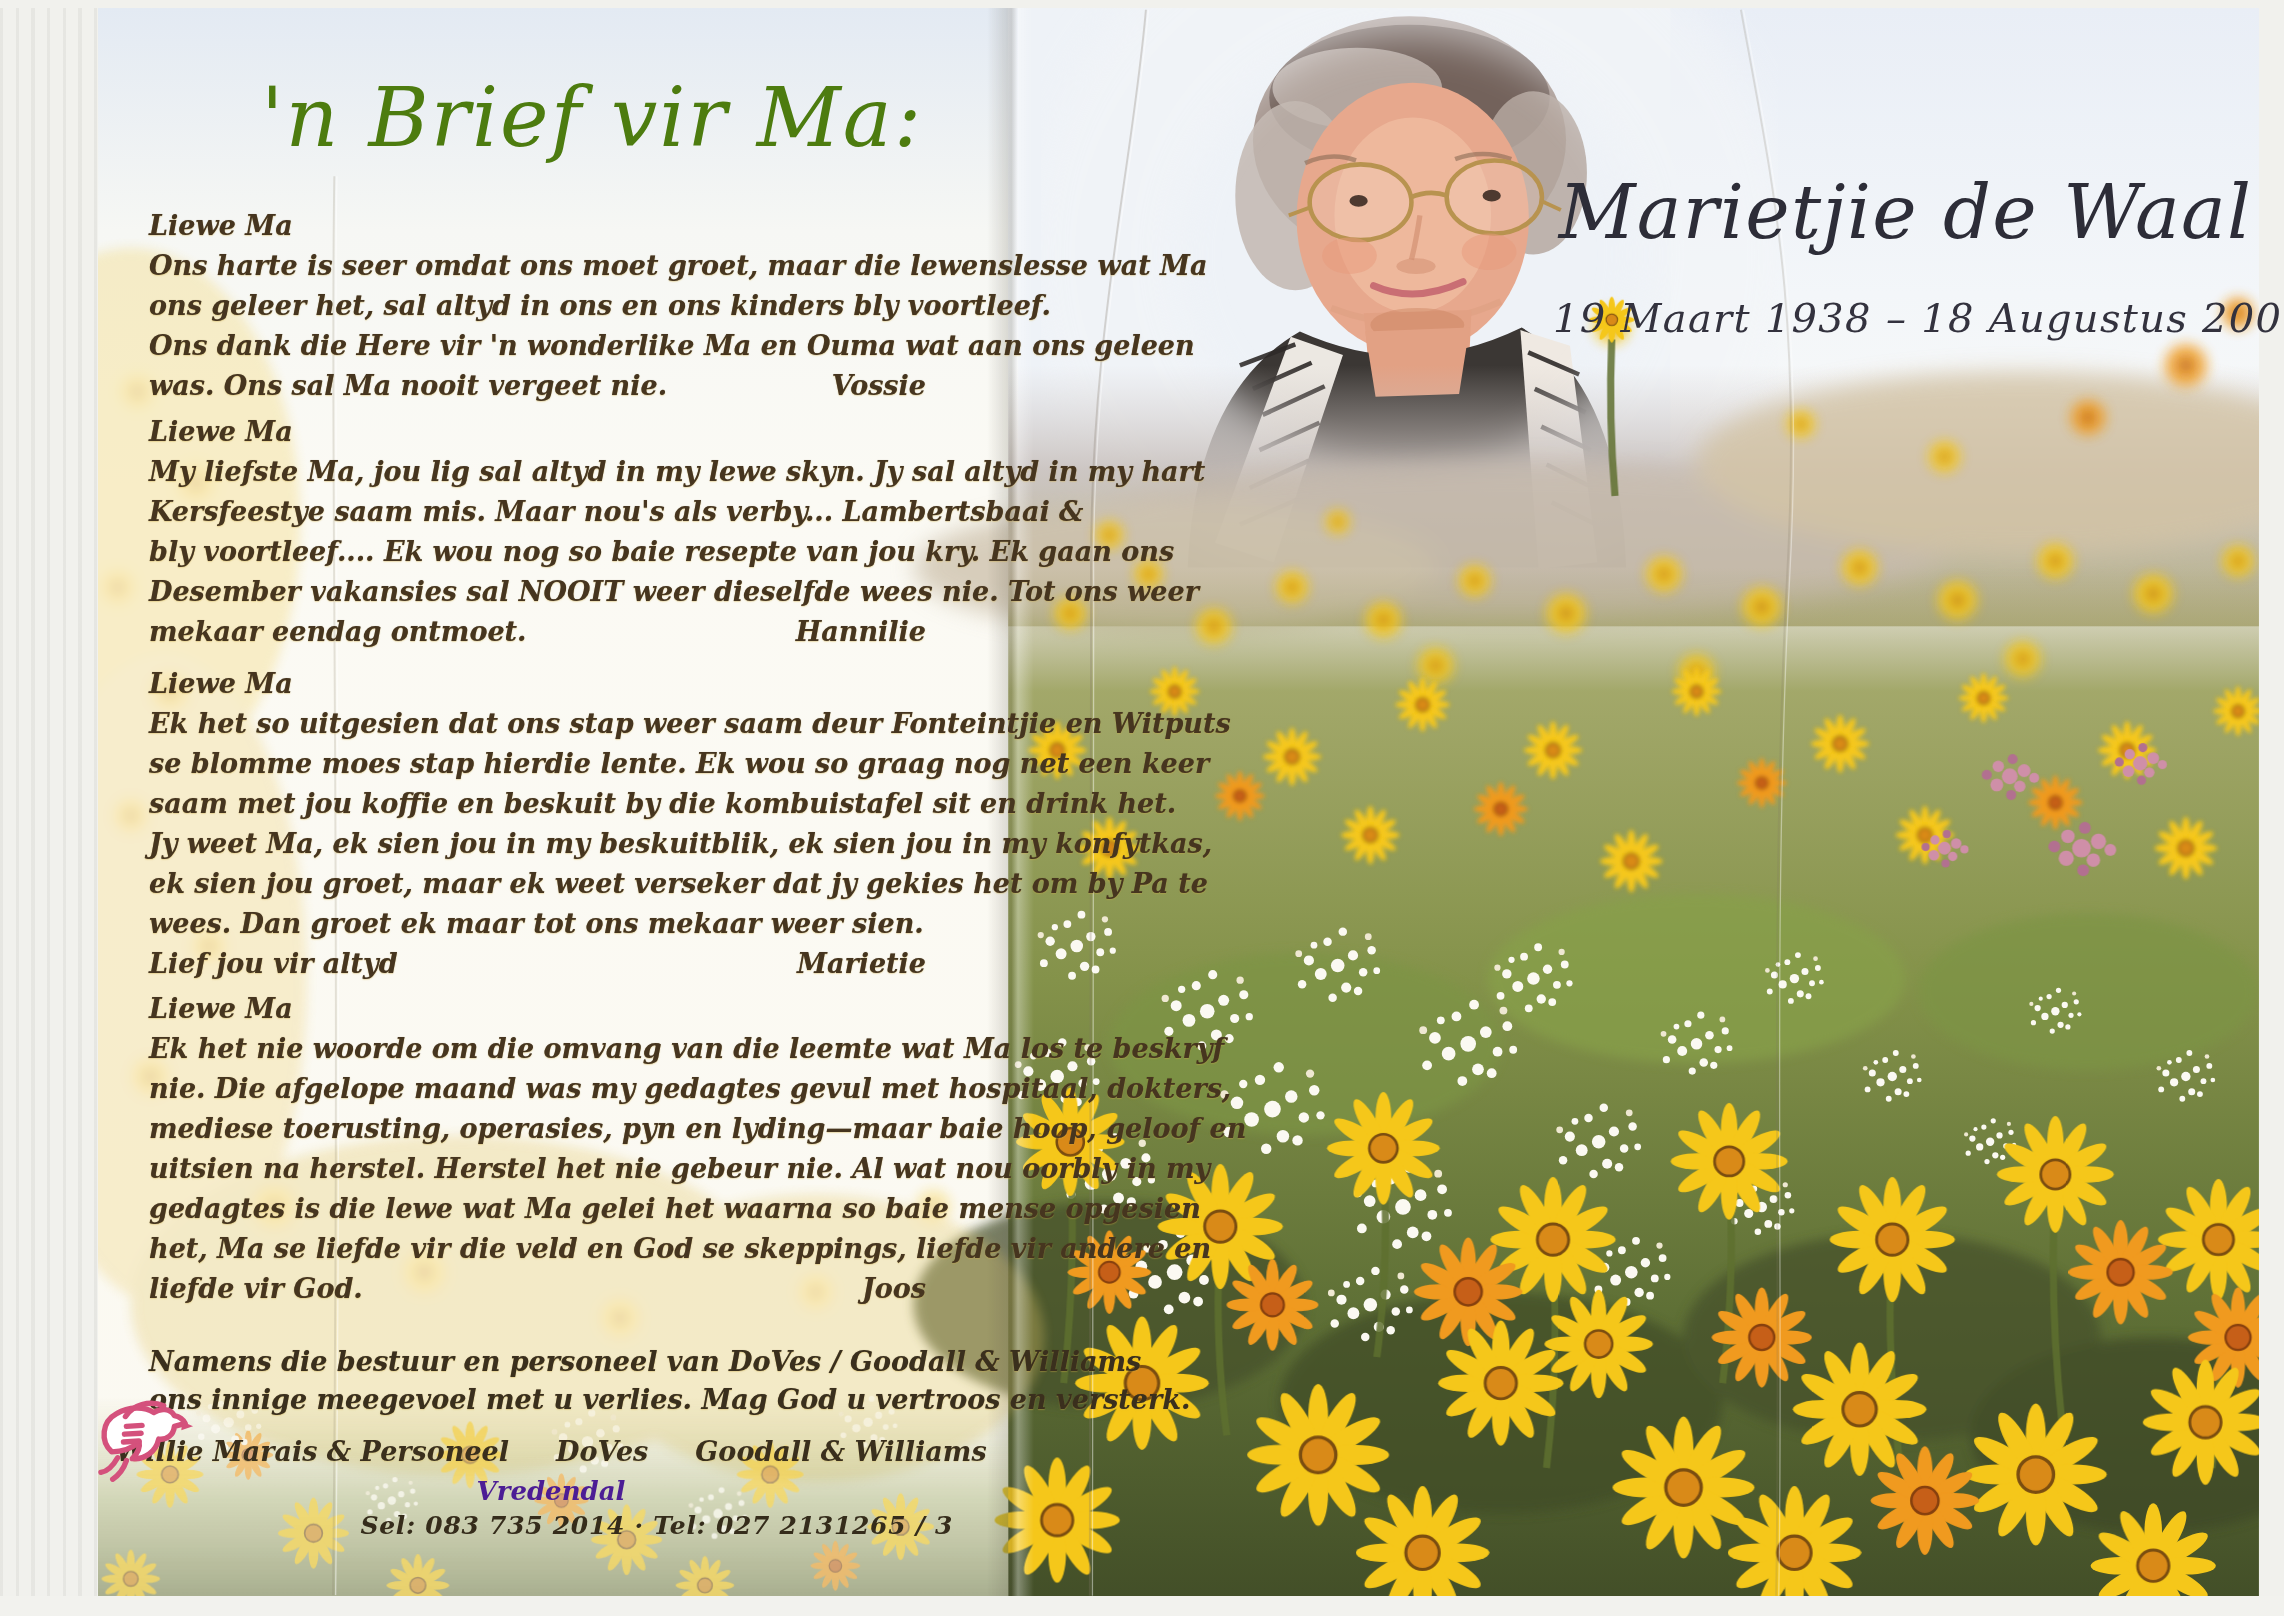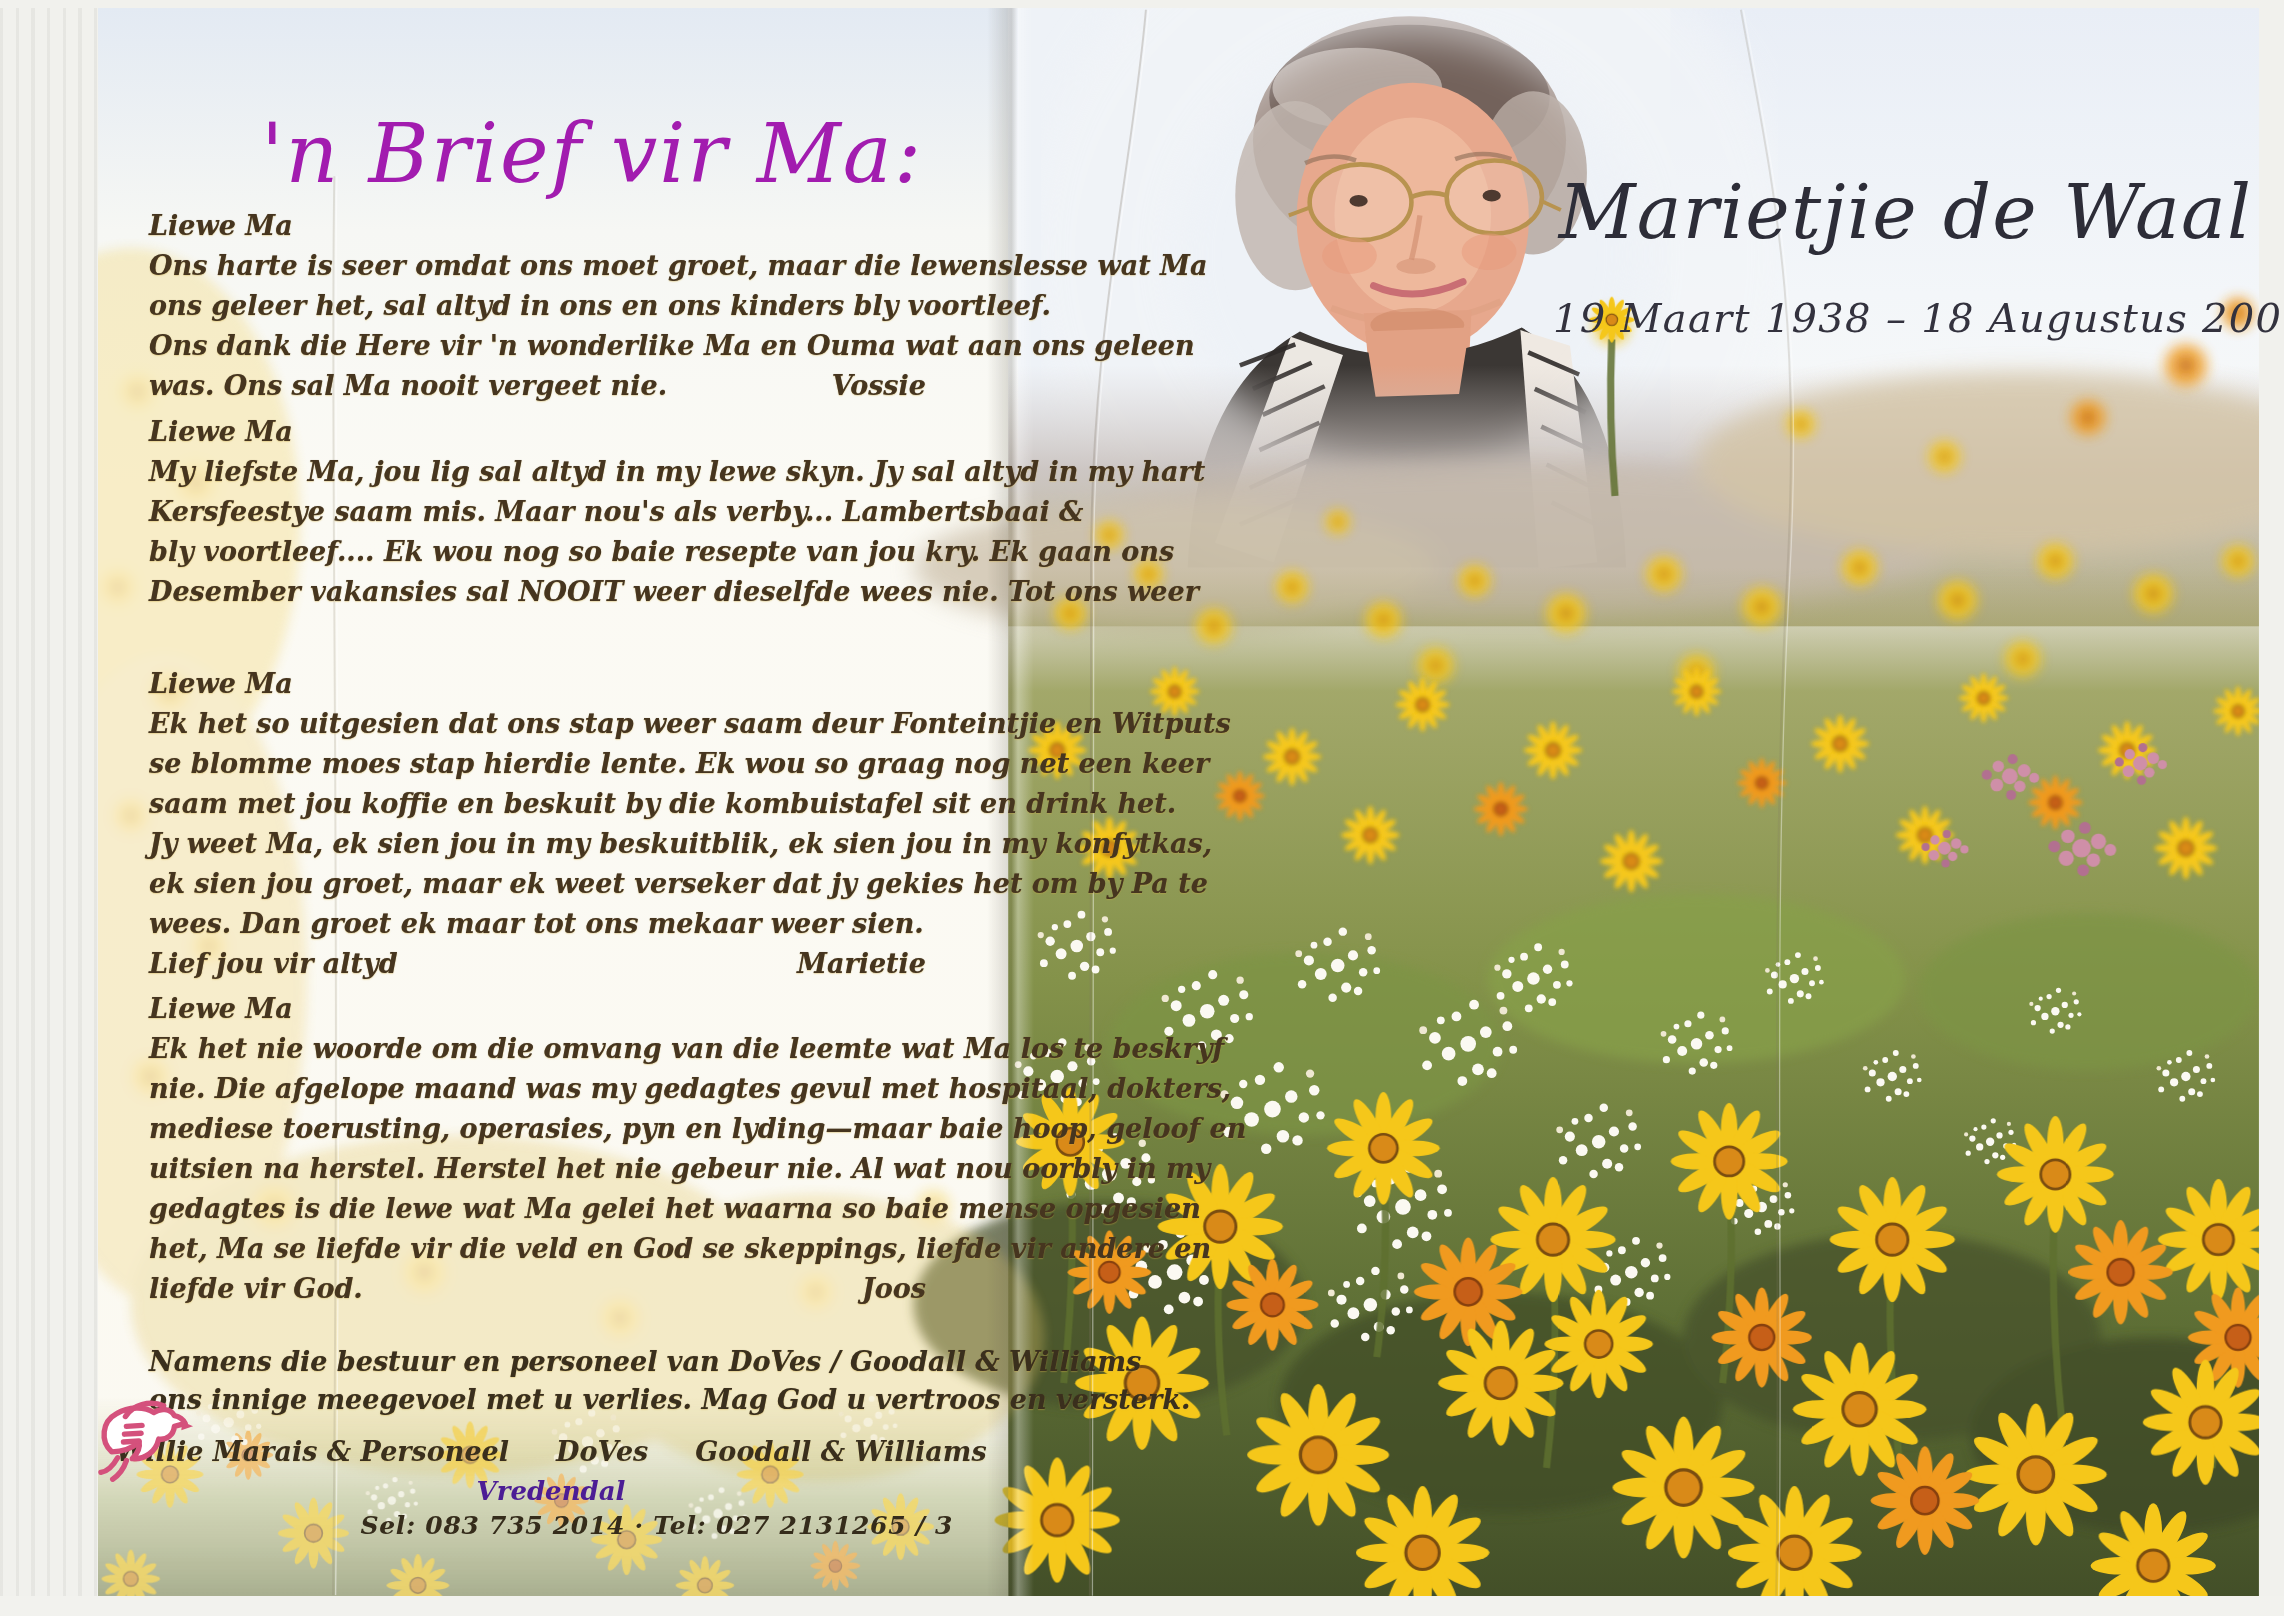--- a/index.html
+++ b/index.html
@@ -23,7 +23,7 @@
   
   .sheet-text{position:absolute;color:#43331f;}
   #brief-title{left:261px;top:70px;width:731px;font-size:82px;font-style:italic;
-    color:#a21caf;letter-spacing:2px;white-space:nowrap;margin-top:36px;}
+    color:#4d7c0f;letter-spacing:2px;white-space:nowrap;}
   .letter{position:absolute;left:149px;width:804px;}
   .ln{height:40px;line-height:40px;font-size:27px;font-style:italic;font-weight:bold;
       white-space:nowrap;color:#46351f;

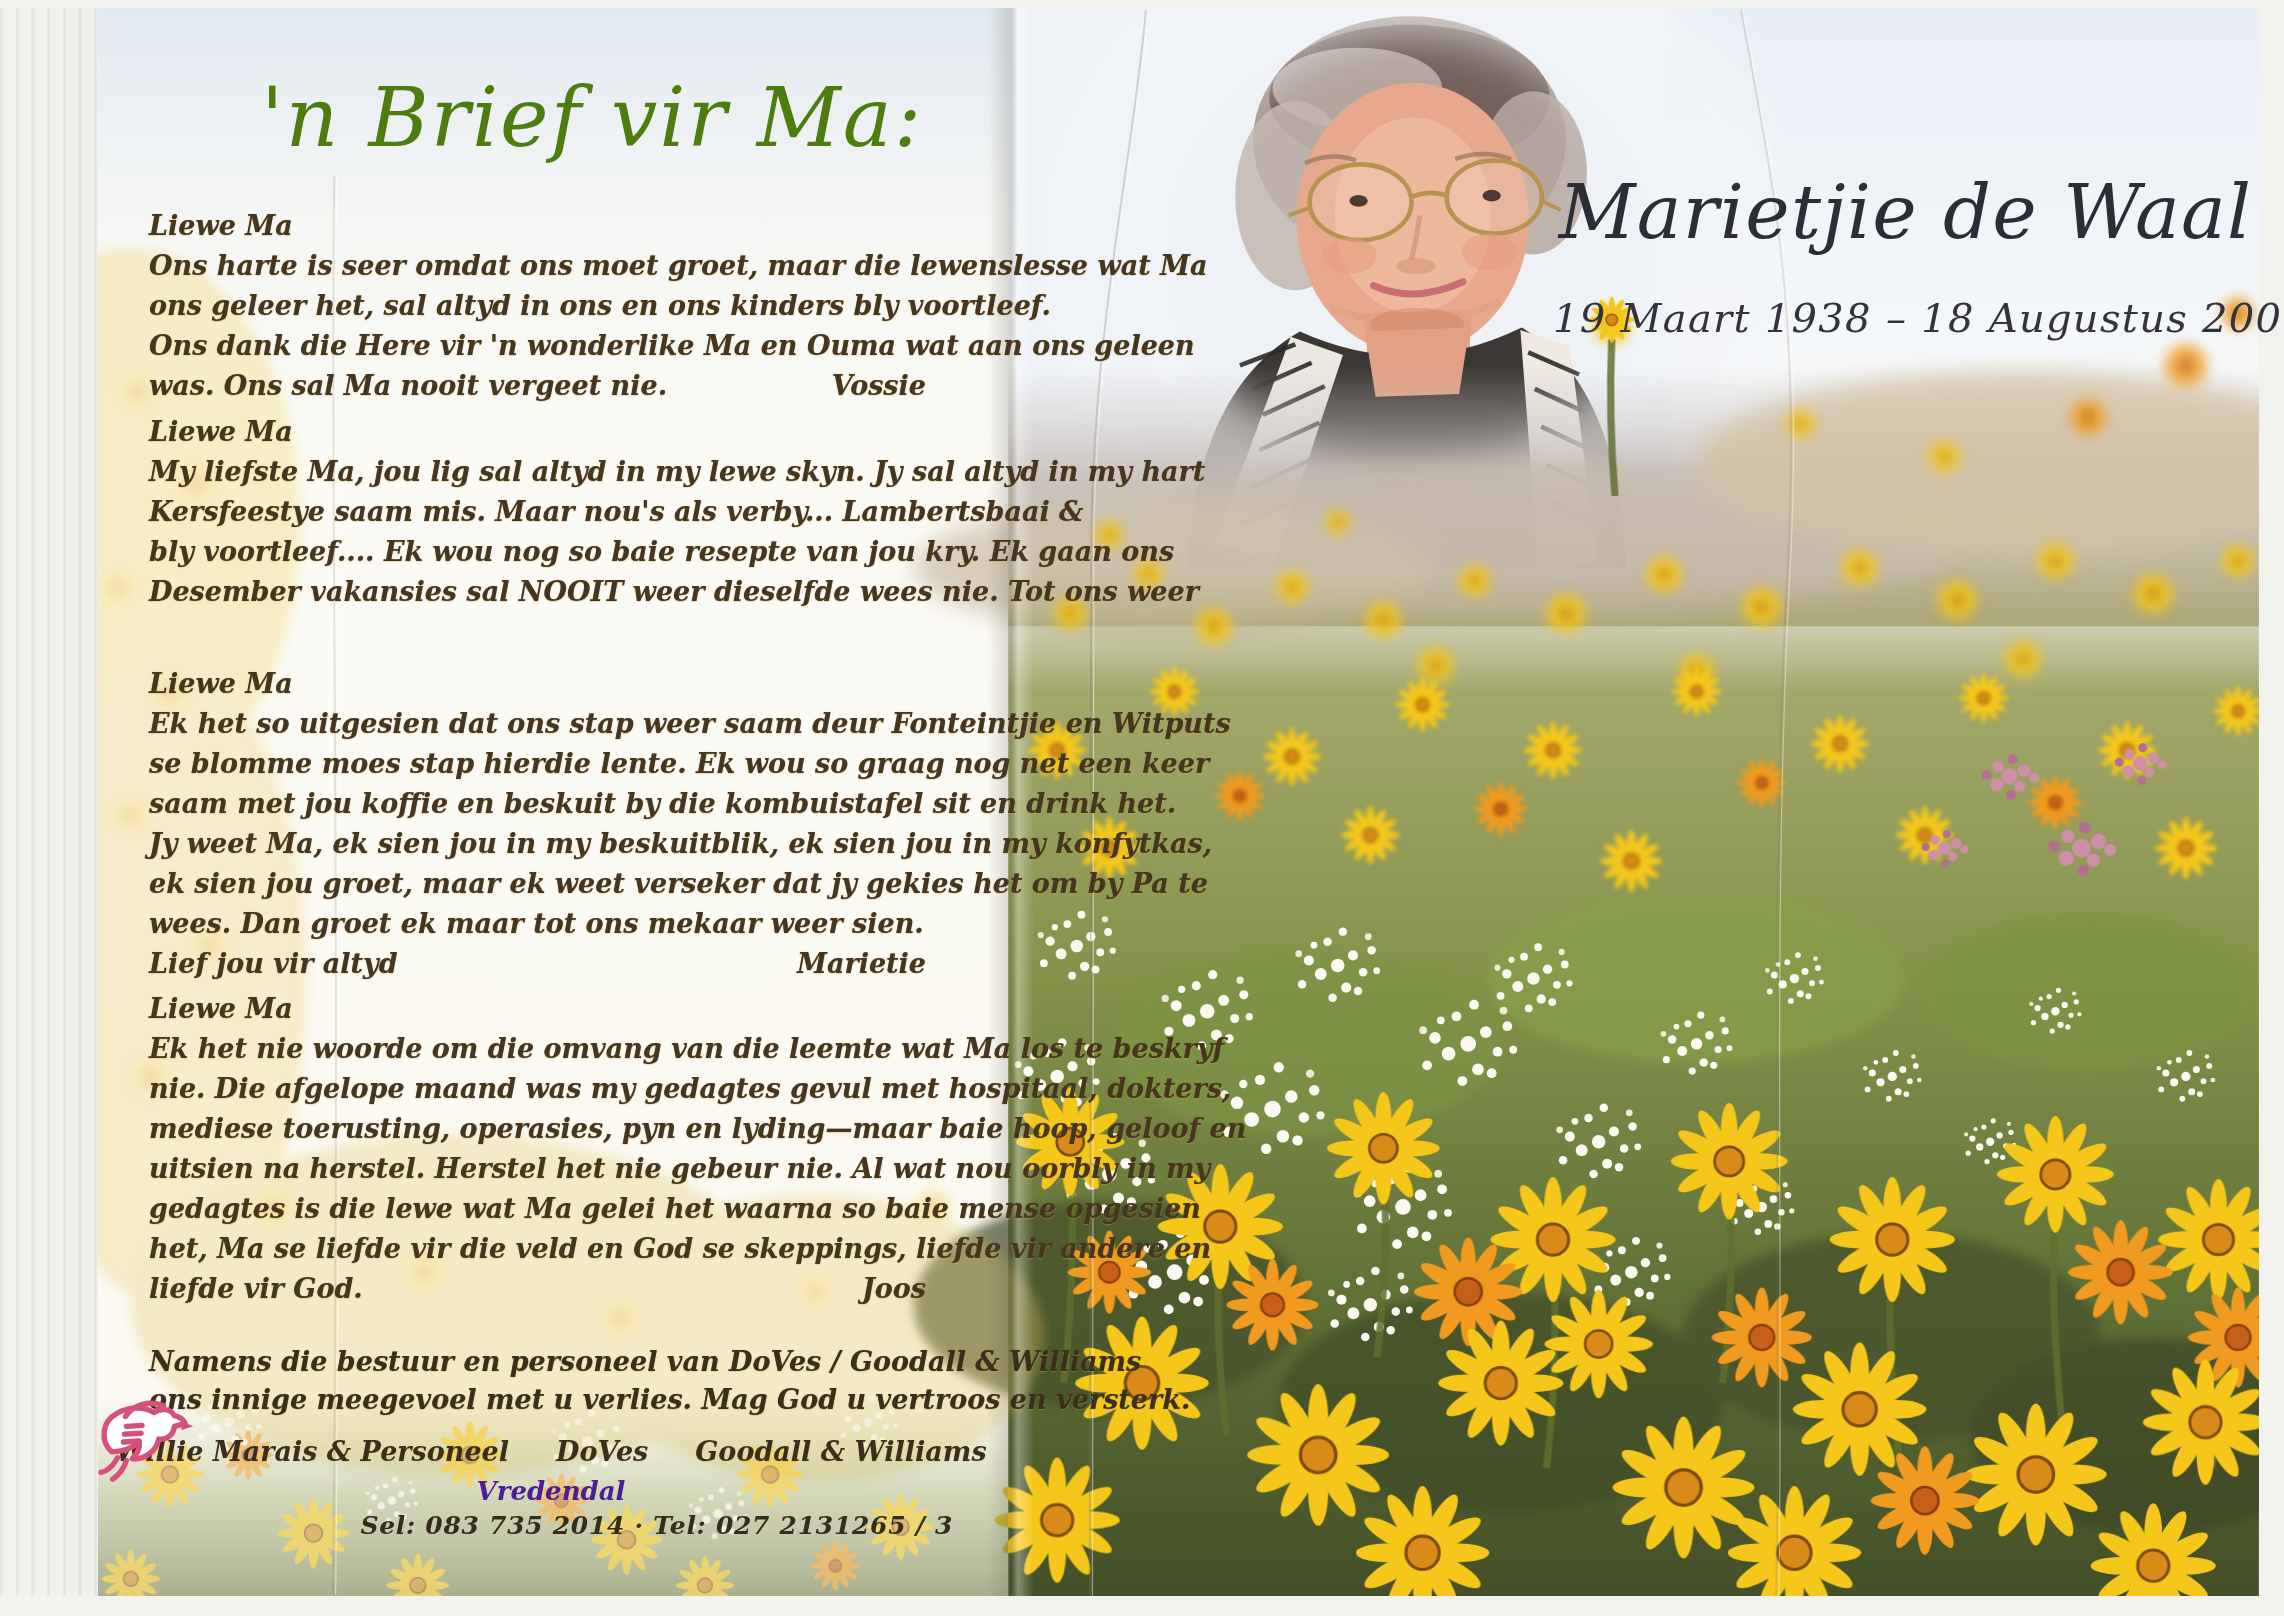--- a/index.html
+++ b/index.html
@@ -413,6 +413,10 @@
     <div class="ln">Kersfeestye saam mis. Maar nou's als verby... Lambertsbaai &amp;</div>
     <div class="ln">bly voortleef.... Ek wou nog so baie resepte van jou kry.  Ek gaan ons</div>
     <div class="ln">Desember vakansies sal NOOIT weer dieselfde wees nie.  Tot ons weer</div>
+    <div class="ln lastrow">
+      <span>mekaar eendag ontmoet.</span>
+      <span class="sig">Hannilie</span>
+    </div>
   </section>
 
   <section class="letter" style="top:664px">

